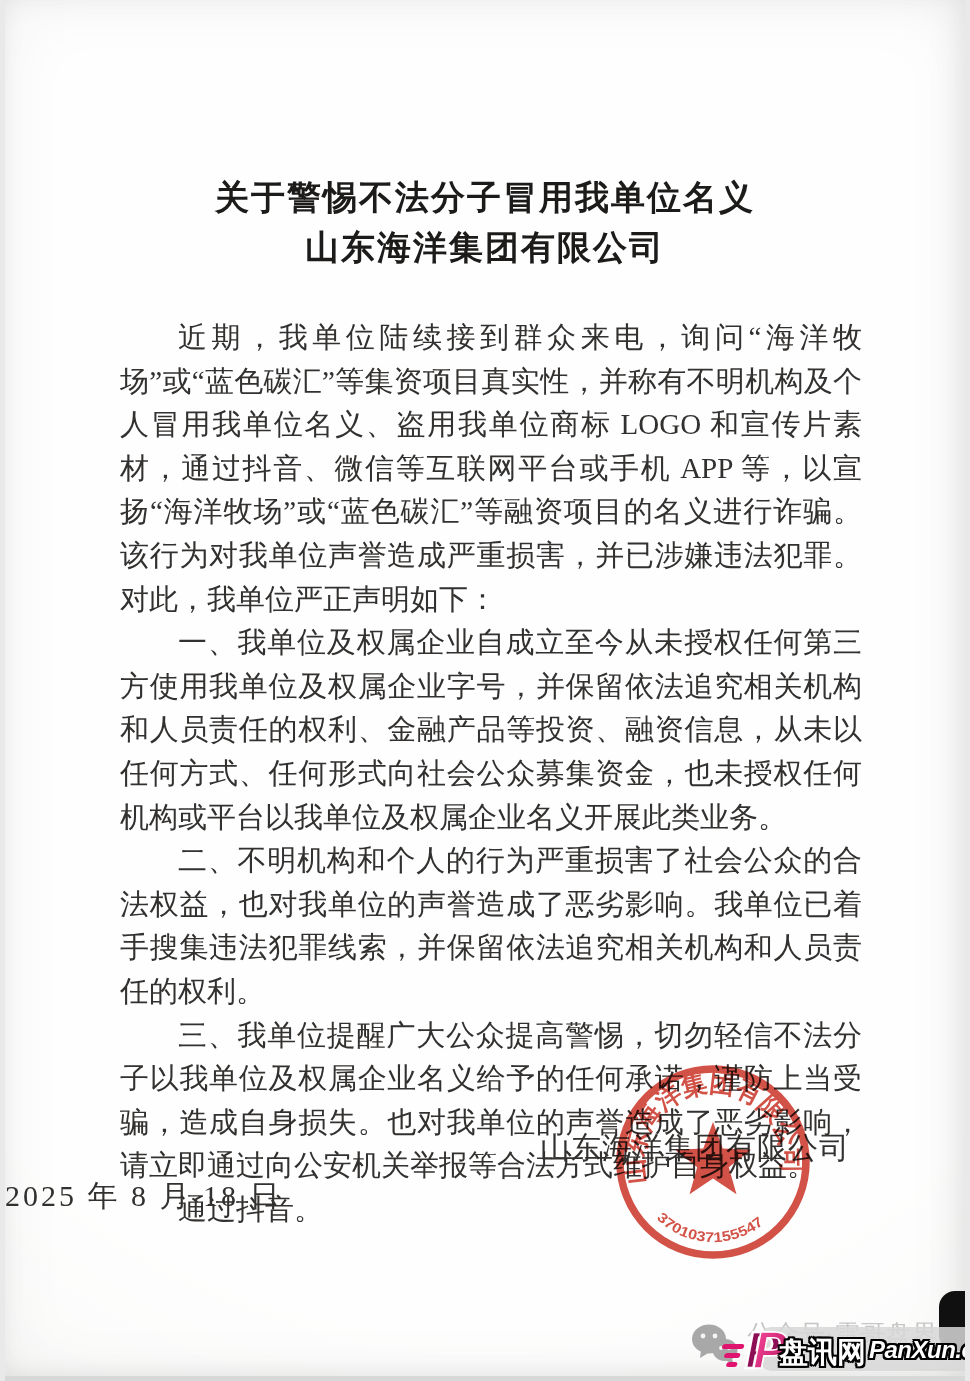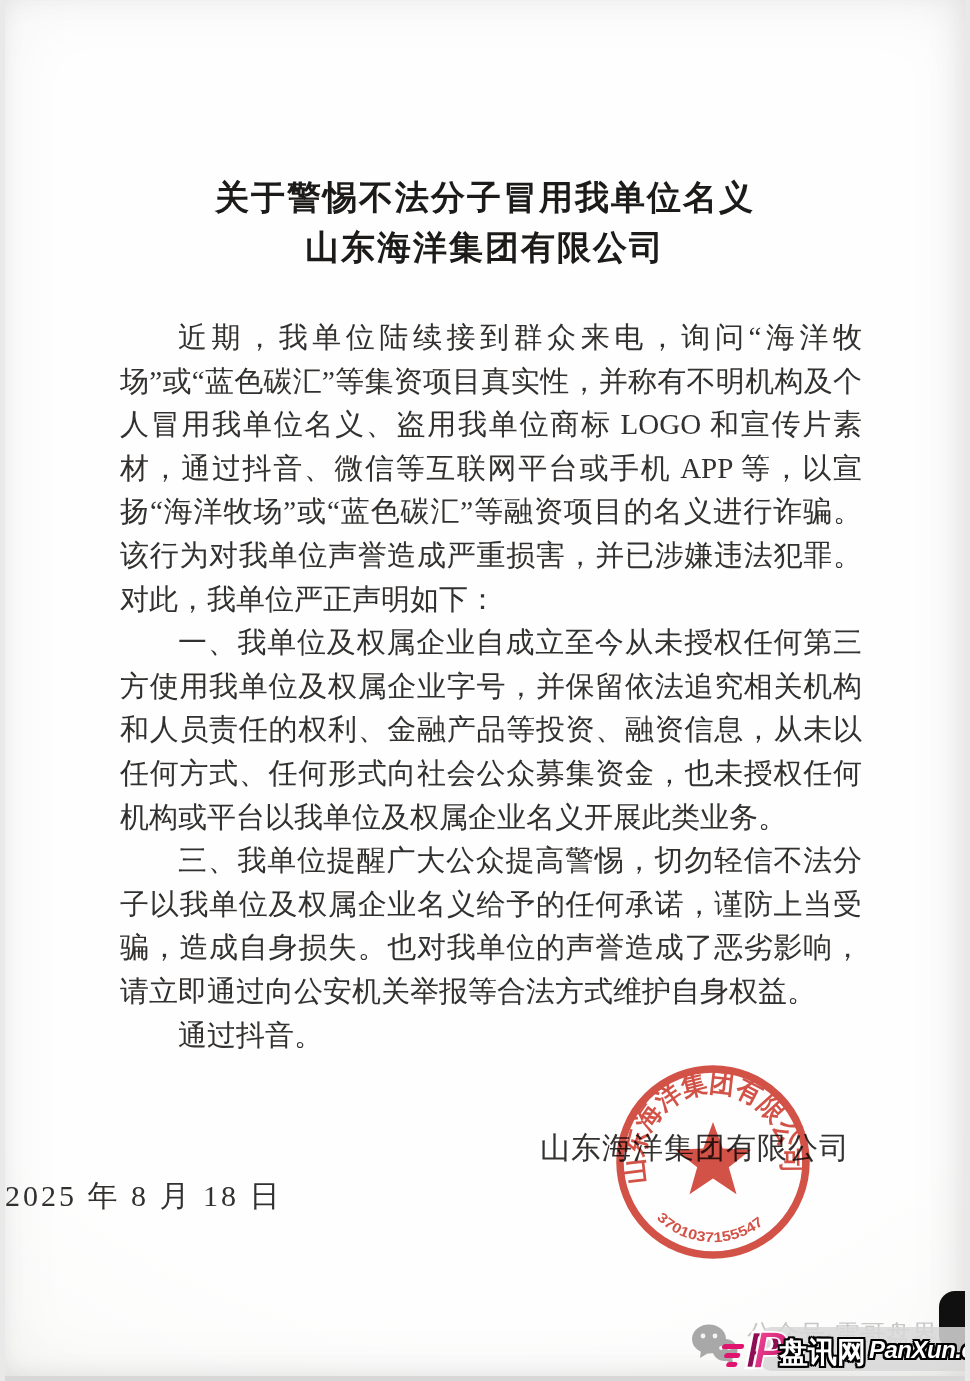--- a/index.html
+++ b/index.html
@@ -101,6 +101,7 @@
   <div class="body-block">
     <p>近期，我单位陆续接到群众来电，询问“海洋牧场”或“蓝色碳汇”等集资项目真实性，并称有不明机构及个人冒用我单位名义、盗用我单位商标 LOGO 和宣传片素材，通过抖音、微信等互联网平台或手机 APP 等，以宣扬“海洋牧场”或“蓝色碳汇”等融资项目的名义进行诈骗。该行为对我单位声誉造成严重损害，并已涉嫌违法犯罪。对此，我单位严正声明如下：</p>
     <p>一、我单位及权属企业自成立至今从未授权任何第三方使用我单位及权属企业字号，并保留依法追究相关机构和人员责任的权利、金融产品等投资、融资信息，从未以任何方式、任何形式向社会公众募集资金，也未授权任何机构或平台以我单位及权属企业名义开展此类业务。</p>
+    <p>二、不明机构和个人的行为严重损害了社会公众的合法权益，也对我单位的声誉造成了恶劣影响。我单位已着手搜集违法犯罪线索，并保留依法追究相关机构和人员责任的权利。</p>
     <p>三、我单位提醒广大公众提高警惕，切勿轻信不法分子以我单位及权属企业名义给予的任何承诺，谨防上当受骗，造成自身损失。也对我单位的声誉造成了恶劣影响，请立即通过向公安机关举报等合法方式维护自身权益。</p>
     <p>通过抖音。</p>
   </div>

